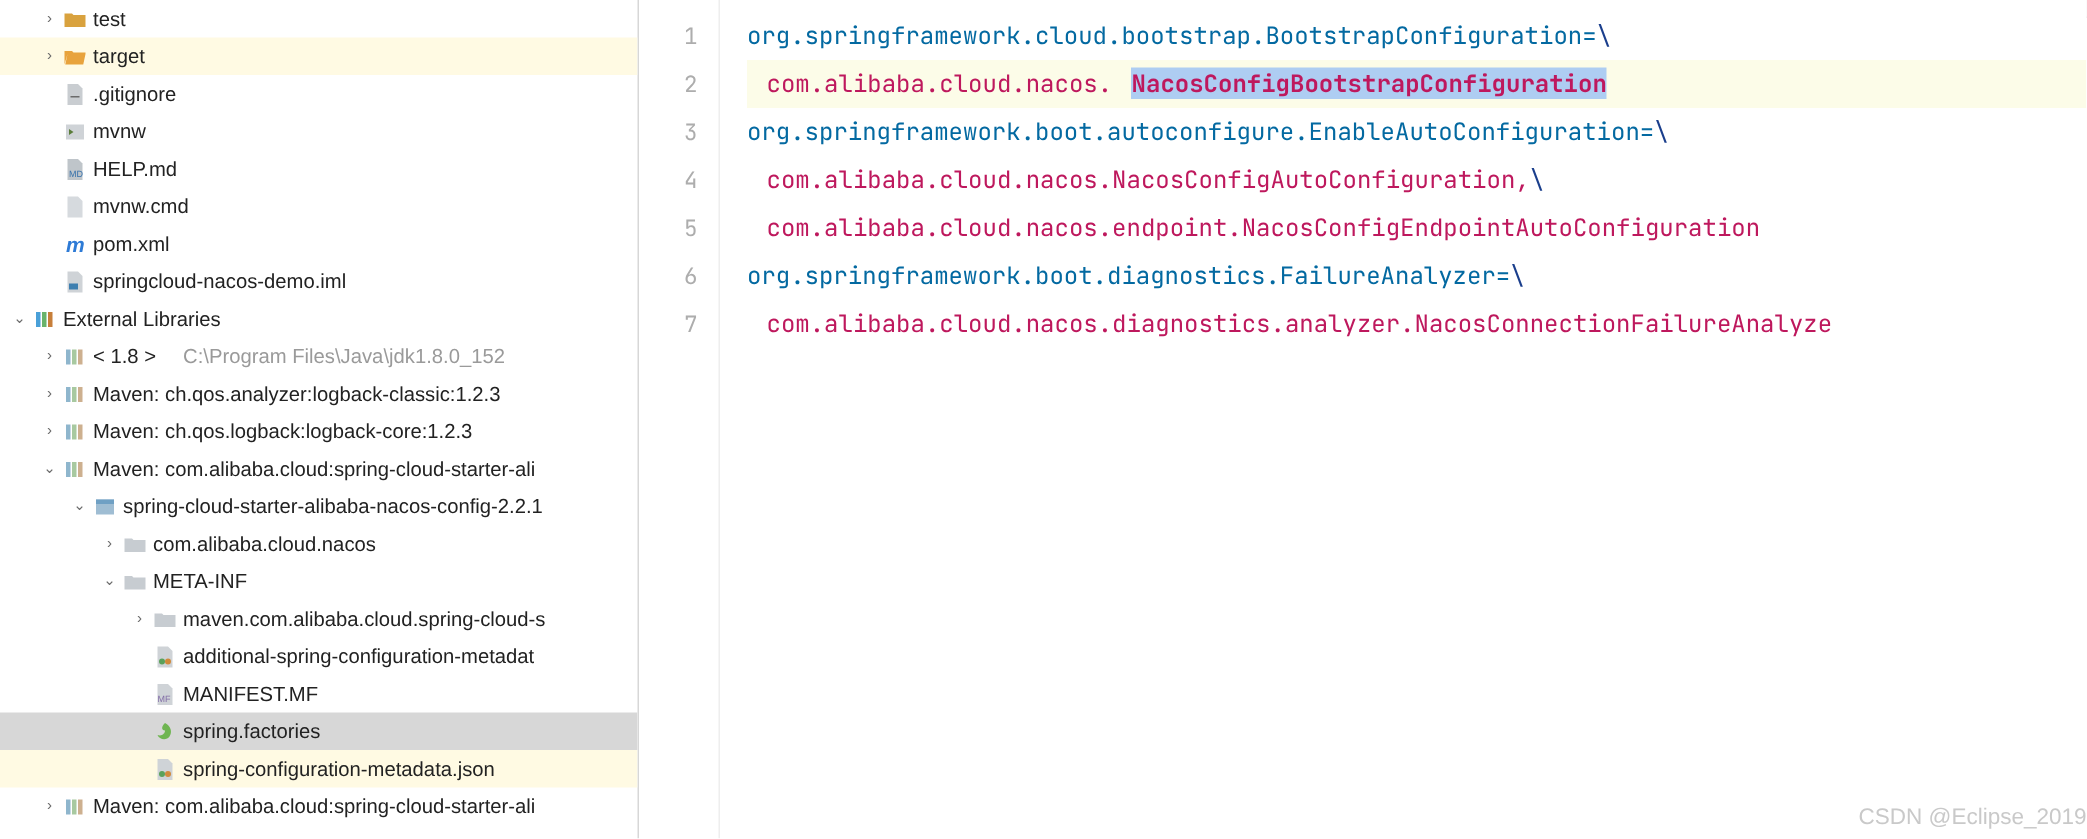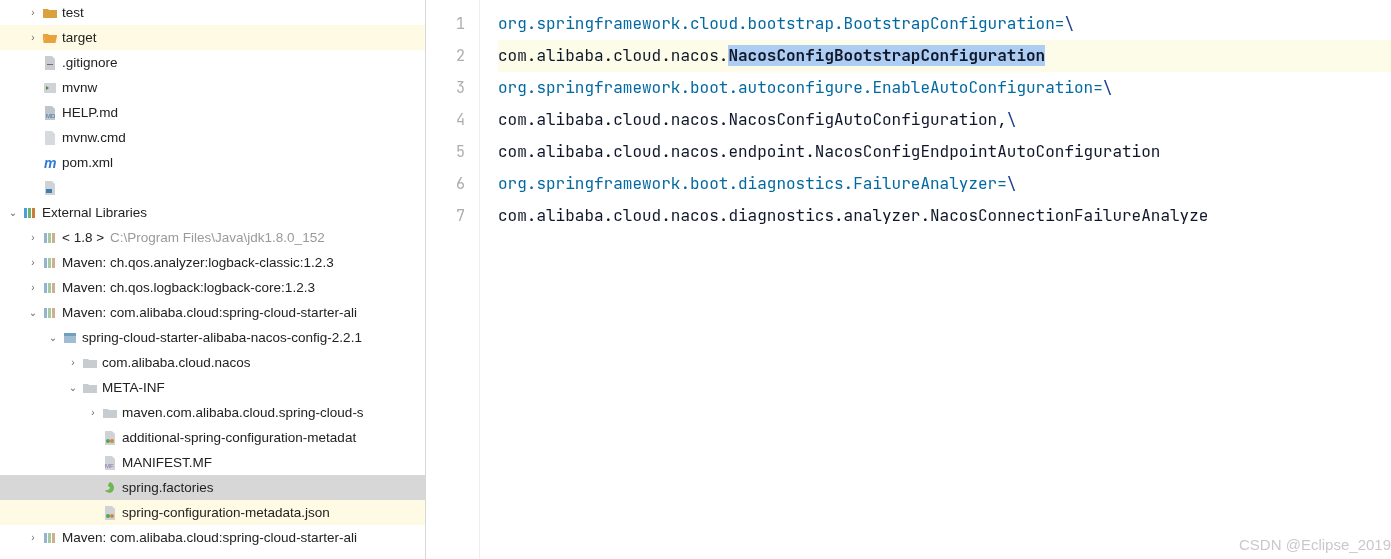--- a/index.html
+++ b/index.html
@@ -30,7 +30,7 @@
   .code { flex:1; padding: 8px 0 0 18px; line-height: 32px; white-space: pre; overflow: hidden; }
   .ln { height: 32px; }
   .k-key { color: #0369a1; } 
-  .k-val { color: #0f172a; } 
+  .k-val { color: #be185d; margin-left: 13px; } 
   .k-esc { color: #1a3e8c; }
   .hl-line { background: #fcfce8; }
   .sel-text { background: #aecdf2; font-weight: bold; }

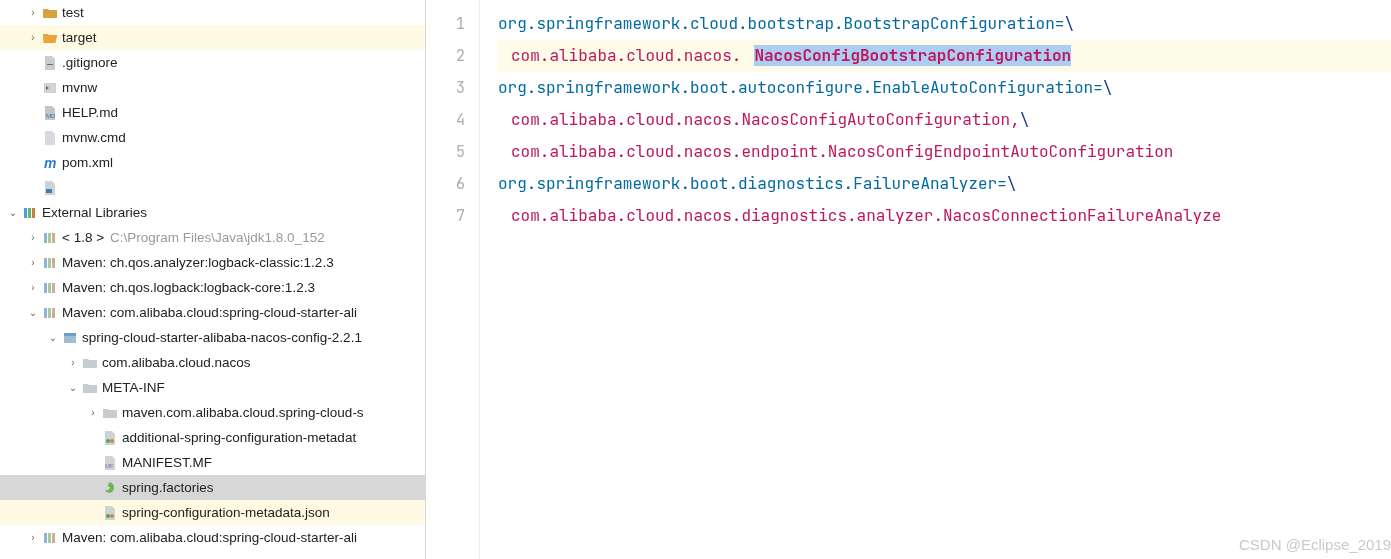--- a/index.html
+++ b/index.html
@@ -168,6 +168,7 @@
                 <rect x="4" y="9" width="6" height="4" fill="#3e7fb0"></rect>
               </svg>
             </span>
+            <span>springcloud-nacos-demo.iml</span>
           </div>
           <div class="row">
             <span class="indent" style="width: 6px;"></span>

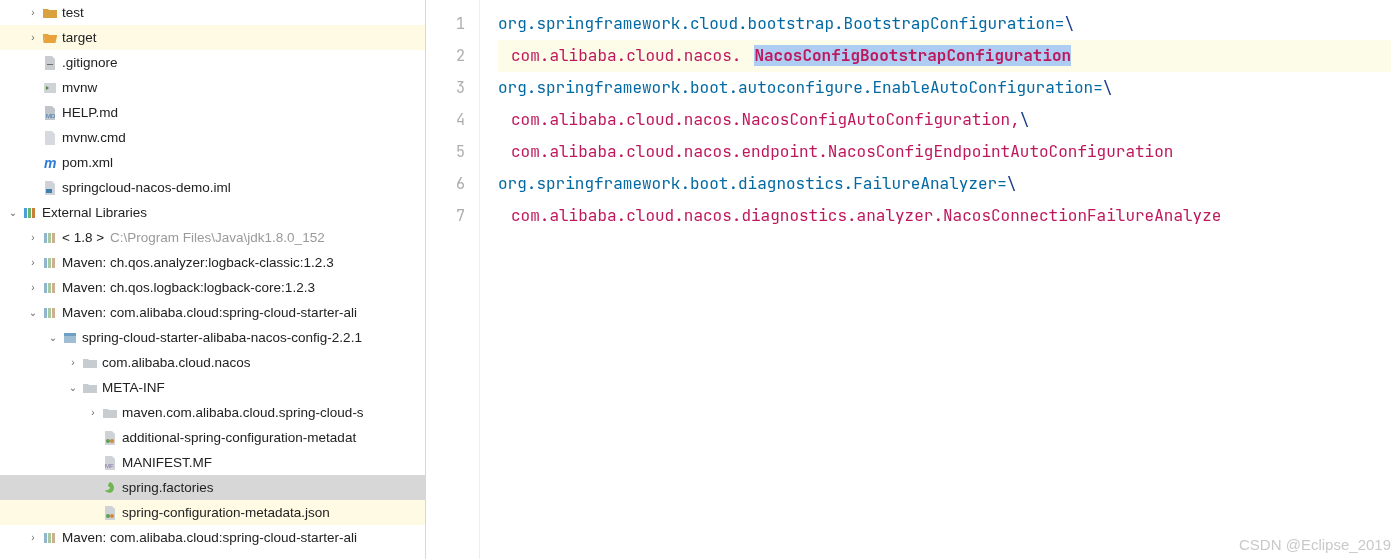--- a/index.html
+++ b/index.html
@@ -22,7 +22,7 @@
   .arrow { width: 14px; text-align: center; color: #6b6b6b; font-size: 10px; display:inline-block; }
   .arrow.blank { visibility: hidden; }
   .ic { width: 16px; height: 16px; margin: 0 4px 0 2px; display:inline-flex; align-items:center; justify-content:center; flex:none; }
-  .muted { color: #9a9a9a; margin-left: 6px; }
+  .muted { color: #9a9a9a; margin-left: 18px; }
   .indent { display:inline-block; }
   
   .editor { flex: 1; display: flex; min-width: 0; background: #fff; font-family: "JetBrains Mono","Consolas","Menlo",monospace; font-size: 16px; position: relative; }

